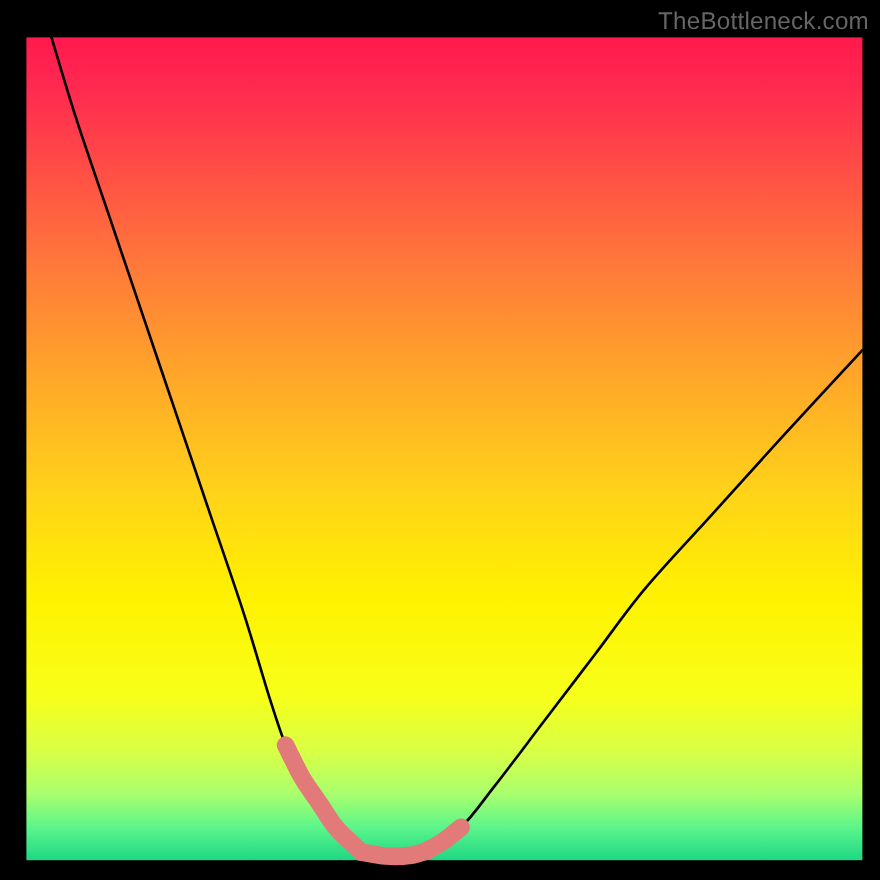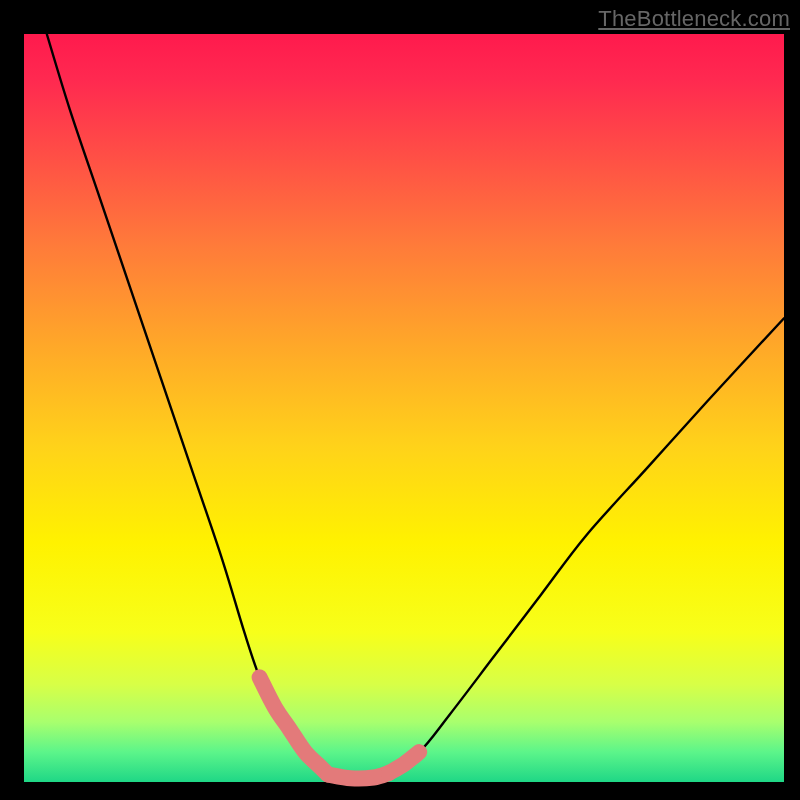--- a/index.html
+++ b/index.html
@@ -25,7 +25,6 @@
     font-size: 22px;
     letter-spacing: 0.2px;
     z-index: 20;
-    text-decoration: underline;
   }
   svg.plot {
     position: absolute;

